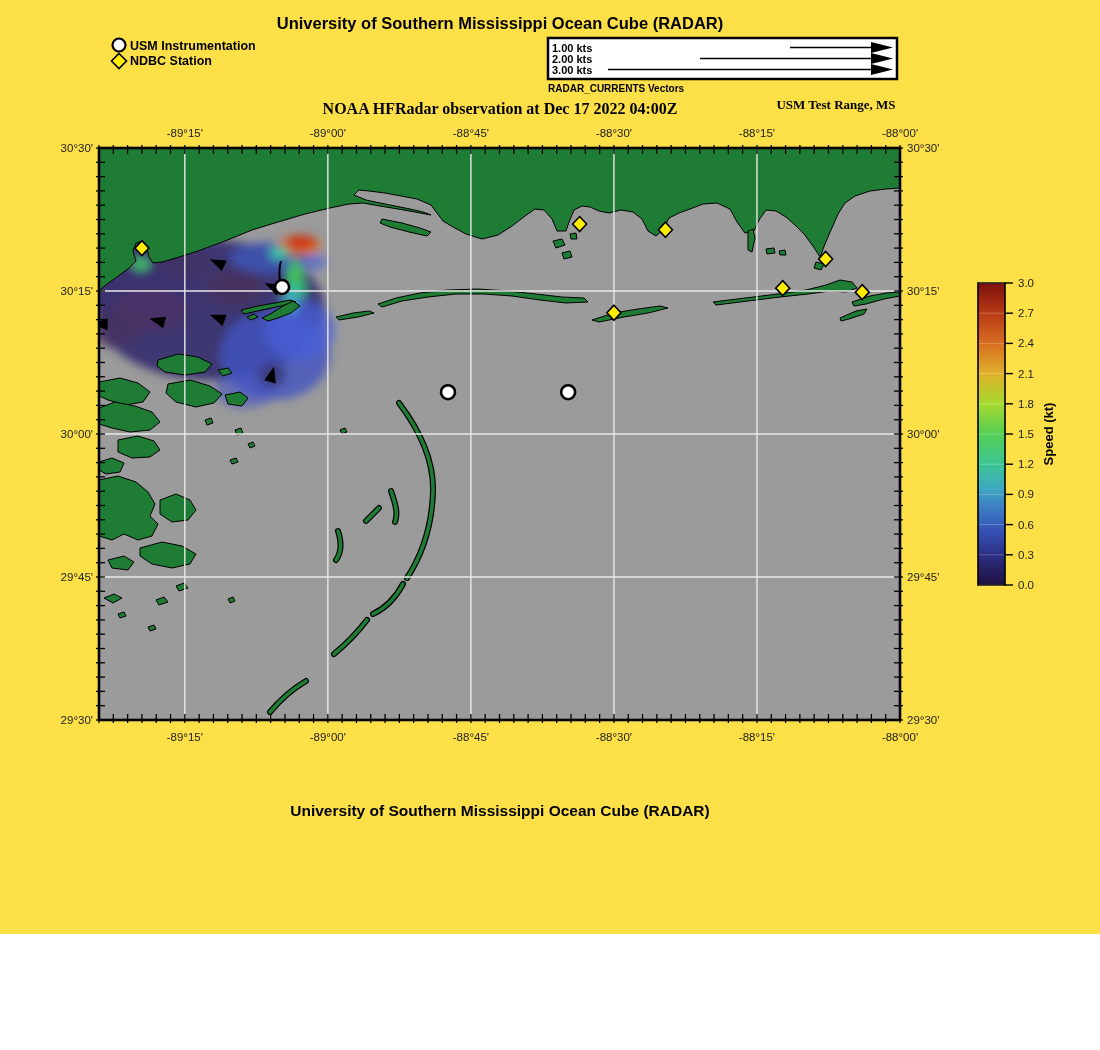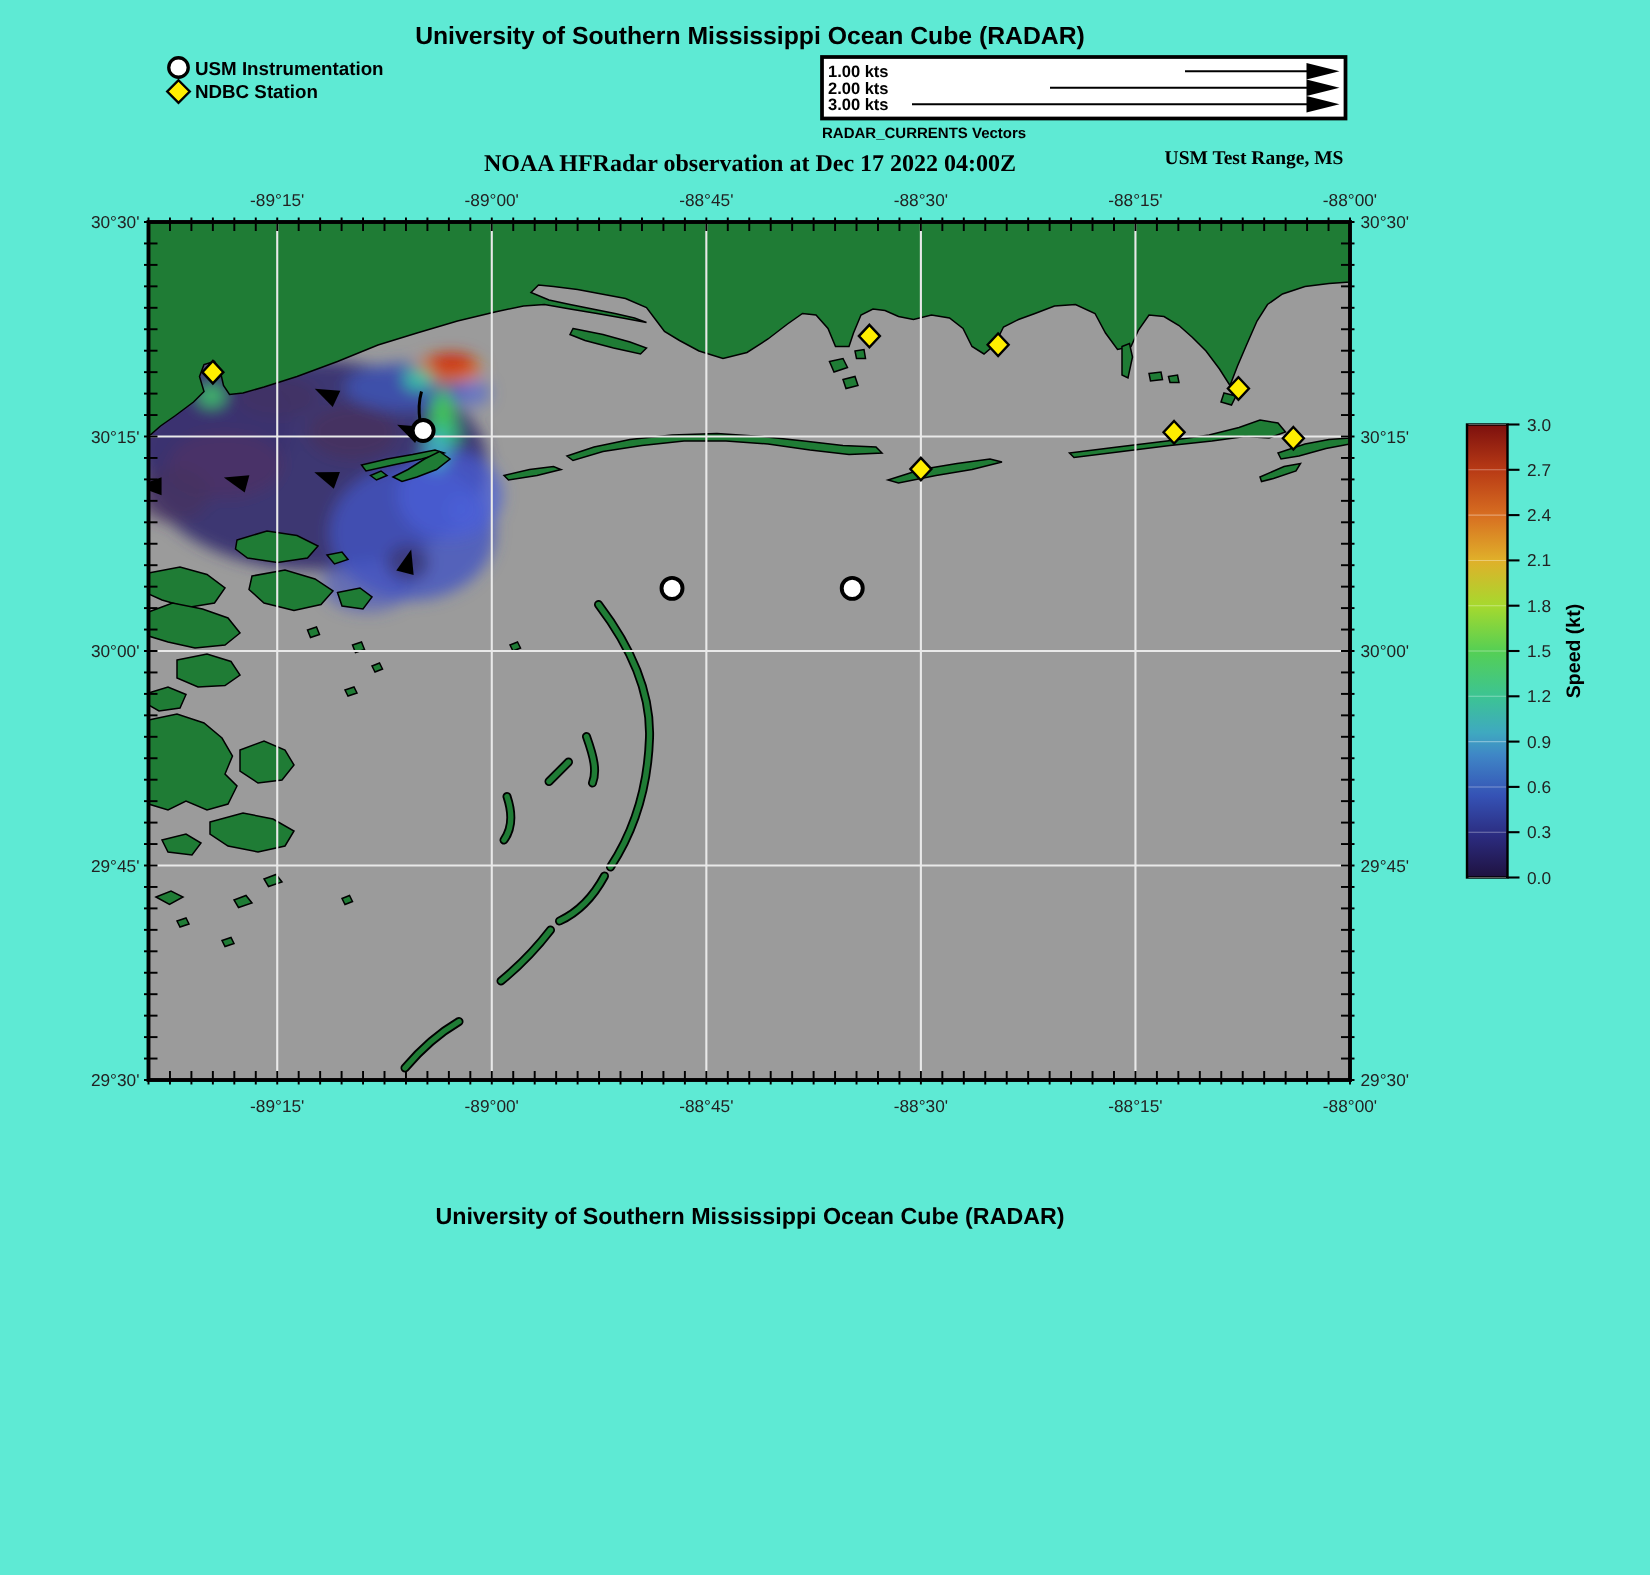--- a/index.html
+++ b/index.html
@@ -3,7 +3,7 @@
 <meta charset="utf-8">
 <style>
   html,body{margin:0;padding:0;background:#ffffff;}
-  .page{position:relative;width:1100px;height:1050px;background:#5eead4;overflow:hidden;
+  .page{position:relative;width:1100px;height:934px;background:#fde047;overflow:hidden;
         font-family:"Liberation Sans",sans-serif;}
   svg text{user-select:none;}
   .t-sans-bold{font-family:"Liberation Sans",sans-serif;font-weight:bold;fill:#000;}

